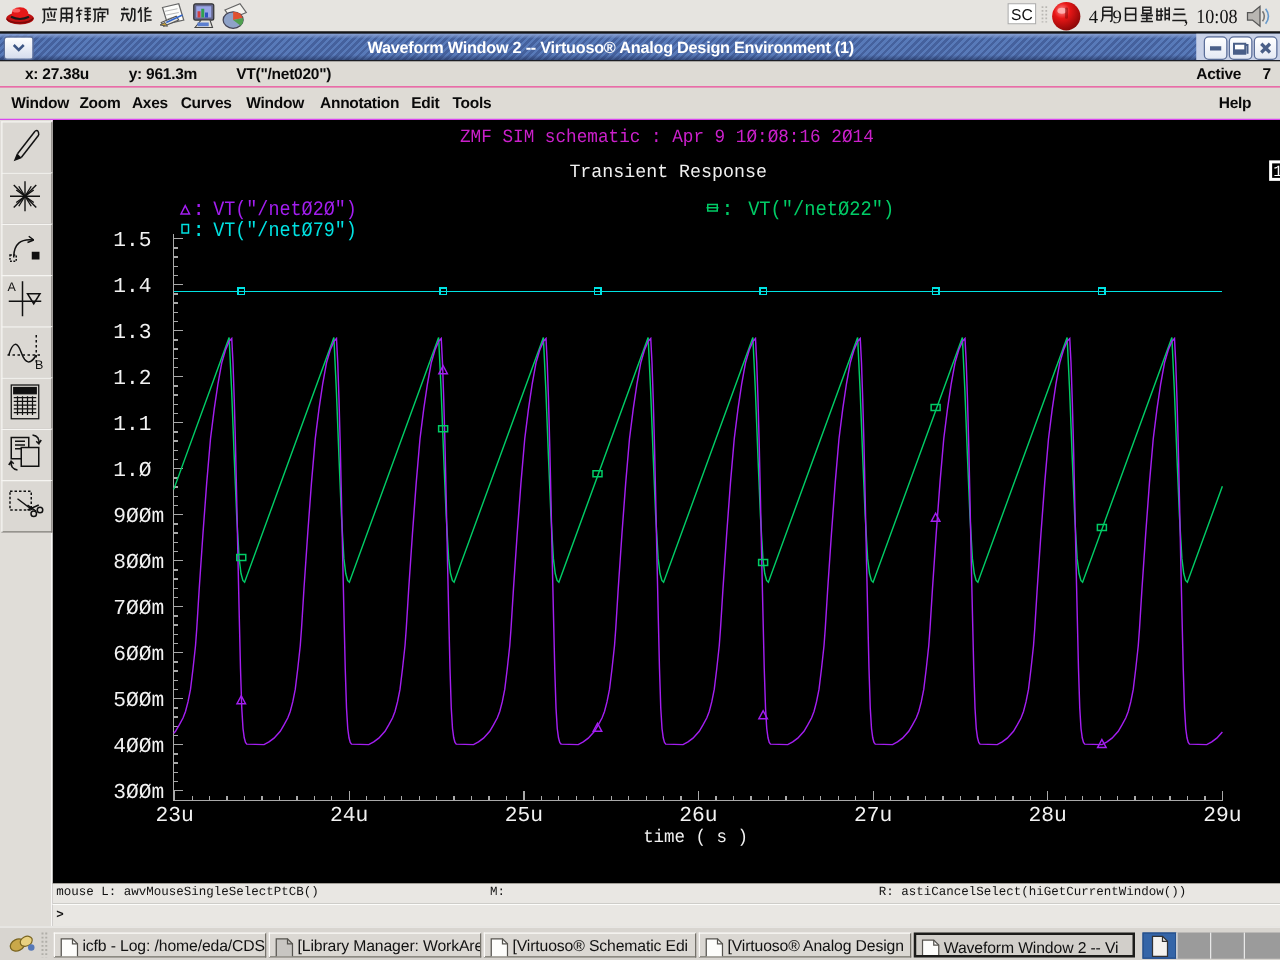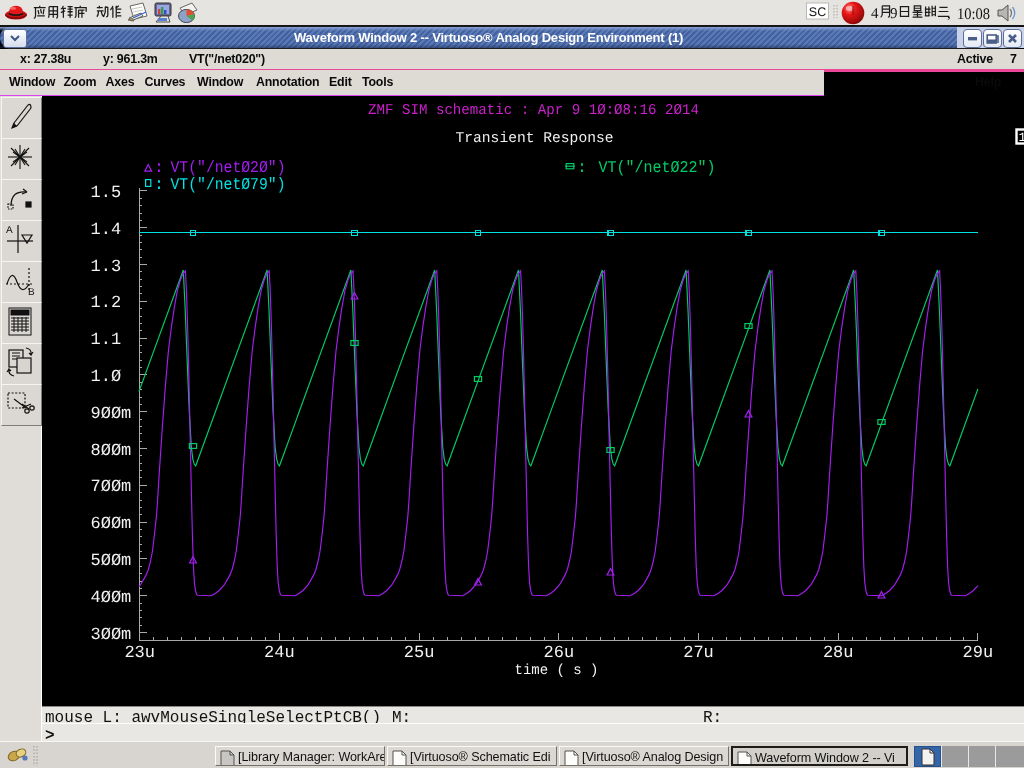--- a/index.html
+++ b/index.html
@@ -95,7 +95,7 @@
       </g>
     </svg>
   </div>
-<div style="position:absolute;left:0;top:26px;width:1024px;height:23px;background:repeating-linear-gradient(135deg,#587ab9 0 2px,#45619d 2px 4px);border-top:1px solid #16181c;border-bottom:1px solid #1c1e24;box-sizing:border-box;border-radius:11px;">
+<div style="position:absolute;left:0;top:26px;width:1024px;height:23px;background:repeating-linear-gradient(135deg,#587ab9 0 2px,#45619d 2px 4px);border-top:1px solid #16181c;border-bottom:1px solid #1c1e24;box-sizing:border-box;">
     <div style="position:absolute;left:0;top:0;width:100%;height:4px;background:linear-gradient(#8aa2d4,rgba(130,160,210,0));"></div>
     <div style="position:absolute;left:0;bottom:0;width:100%;height:4px;background:linear-gradient(rgba(30,50,100,0),rgba(28,42,80,0.55));"></div>
     <div style="position:absolute;left:3px;top:2px;width:22px;height:17px;background:linear-gradient(#ffffff,#d5dced);border:1px solid #5c6f99;border-radius:3px;"><svg width="22" height="17">

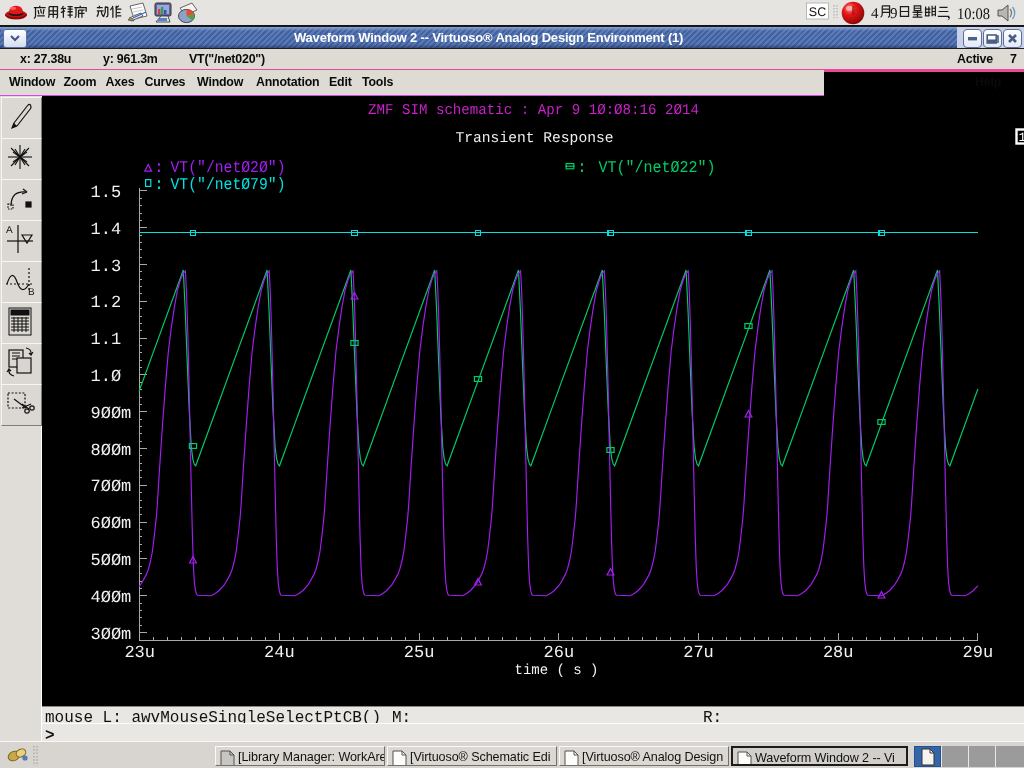--- a/index.html
+++ b/index.html
@@ -126,7 +126,7 @@
     <div style="position:absolute;left:957px;top:3px;" class="b">Active</div>
     <div style="position:absolute;left:1010px;top:3px;" class="b">7</div>
   </div>
-<div style="position:absolute;left:0;top:70px;width:824px;height:25px;background:#dedbd5;border-bottom:3px solid #d946ef;text-decoration:underline;">
+<div style="position:absolute;left:0;top:70px;width:1024px;height:25px;background:#dedbd5;border-bottom:3px solid #d946ef;text-decoration:underline;">
     <div style="position:absolute;left:9px;top:5px;" class="b">Window</div>
     <div style="position:absolute;left:63.5px;top:5px;" class="b">Zoom</div>
     <div style="position:absolute;left:105.5px;top:5px;" class="b">Axes</div>

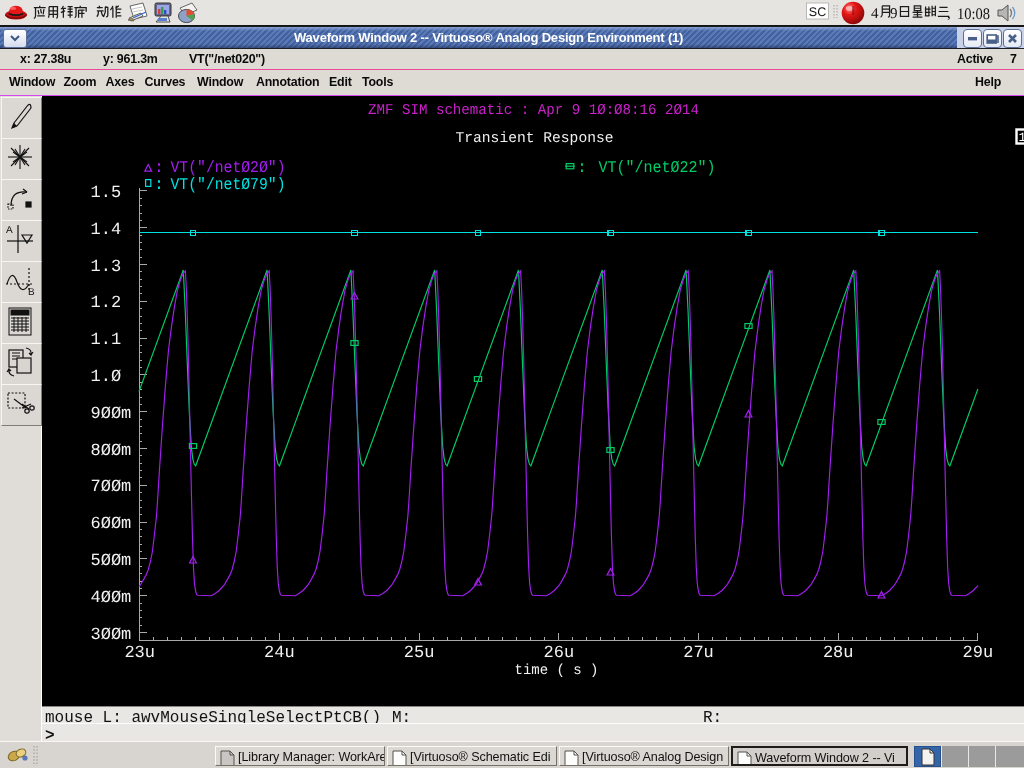--- a/index.html
+++ b/index.html
@@ -3,7 +3,7 @@
 *{margin:0;padding:0;}
 body{width:1024px;height:768px;overflow:hidden;background:#000;position:relative;font-family:"Liberation Sans",sans-serif;-webkit-font-smoothing:antialiased;transform:translateZ(0);will-change:transform;}
 .b{font-family:"Liberation Sans",sans-serif;font-size:12.4px;font-weight:bold;color:#0a0a0a;letter-spacing:-0.2px;}
-.m{font-family:"Liberation Mono",monospace;font-size:16px;color:#111;}
+.m{font-family:"Liberation Mono",monospace;font-size:10px;color:#111;}
 svg text{-webkit-font-smoothing:antialiased;text-rendering:geometricPrecision;}
 *{-webkit-font-smoothing:antialiased;}
 </style></head><body>

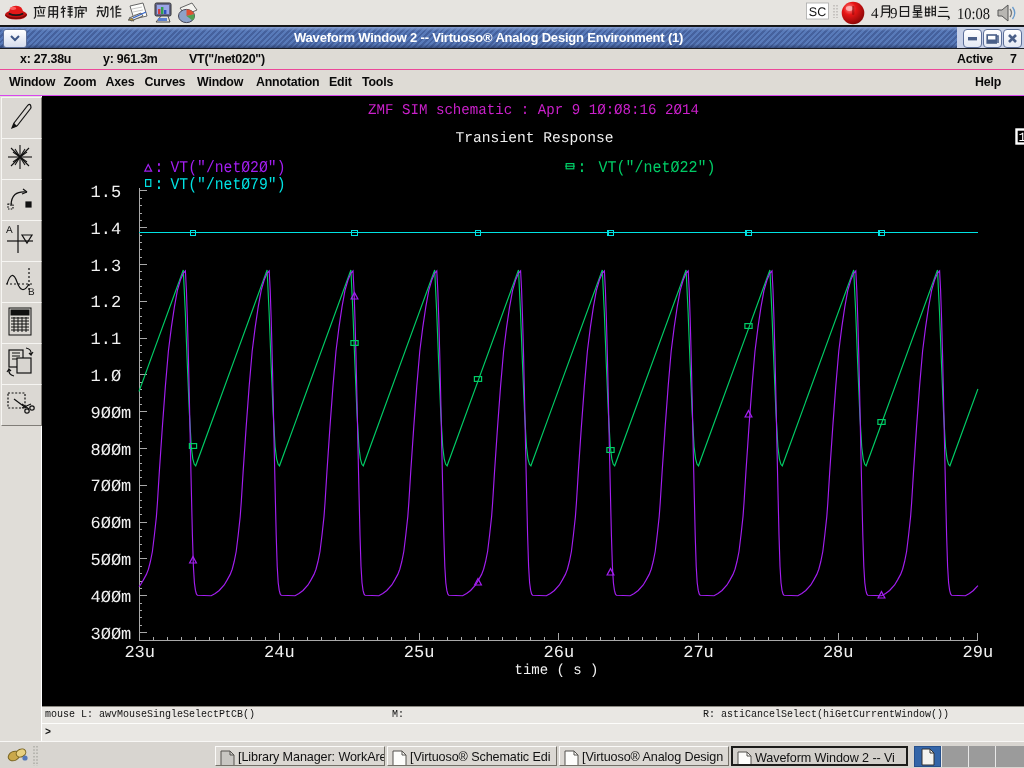--- a/index.html
+++ b/index.html
@@ -412,6 +412,13 @@
     <svg width="10" height="27" style="position:absolute;left:31px;top:0;">
       <path d="M3 4 v20 M6 4 v20" stroke="#b0aea8" stroke-width="1.6" stroke-dasharray="1.5 1.8"></path>
     </svg>
+    <div style="position:absolute;left:43px;top:4px;width:170px;height:20px;border-top:1px solid #fbfaf8;border-left:1px solid #fbfaf8;border-right:1px solid #737068;border-bottom:1px solid #737068;background:#dbd8d3;box-sizing:border-box;overflow:hidden;">
+      <svg width="15" height="17" style="position:absolute;left:4px;top:3px;">
+        <path d="M1 1 h9 l4 4 v11 h-13 Z" fill="#fdfdfb" stroke="#55534e" stroke-width="1"></path>
+        <path d="M10 1 v4 h4" fill="none" stroke="#55534e" stroke-width="1"></path>
+      </svg>
+      <span style="position:absolute;left:22px;top:3px;font-family:'Liberation Sans',sans-serif;font-size:12.6px;color:#111;white-space:nowrap;letter-spacing:-0.1px;">icfb - Log: /home/eda/CDS</span>
+    </div>
     <div style="position:absolute;left:215px;top:4px;width:170px;height:20px;border-top:1px solid #fbfaf8;border-left:1px solid #fbfaf8;border-right:1px solid #737068;border-bottom:1px solid #737068;background:#dbd8d3;box-sizing:border-box;overflow:hidden;">
       <svg width="15" height="17" style="position:absolute;left:4px;top:3px;">
         <path d="M1 1 h9 l4 4 v11 h-13 Z" fill="#c8c6c2" stroke="#55534e" stroke-width="1"></path>

